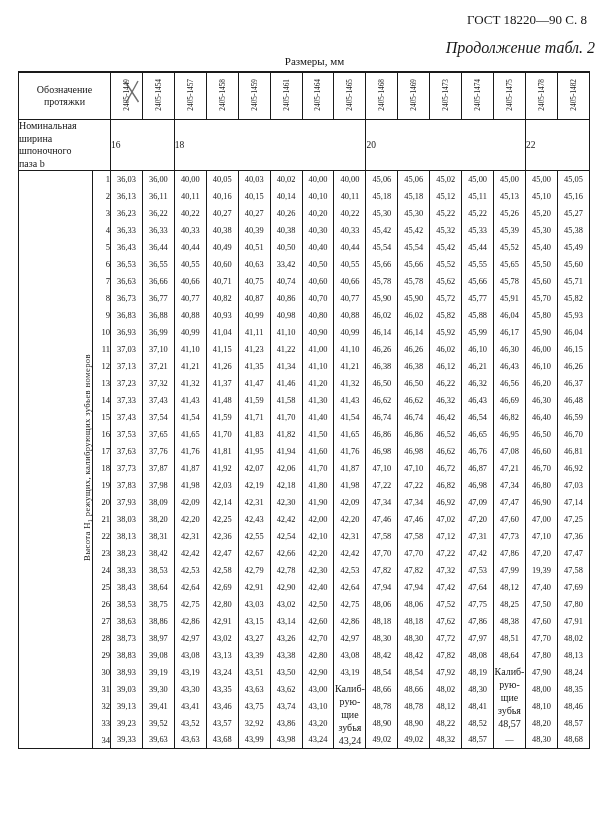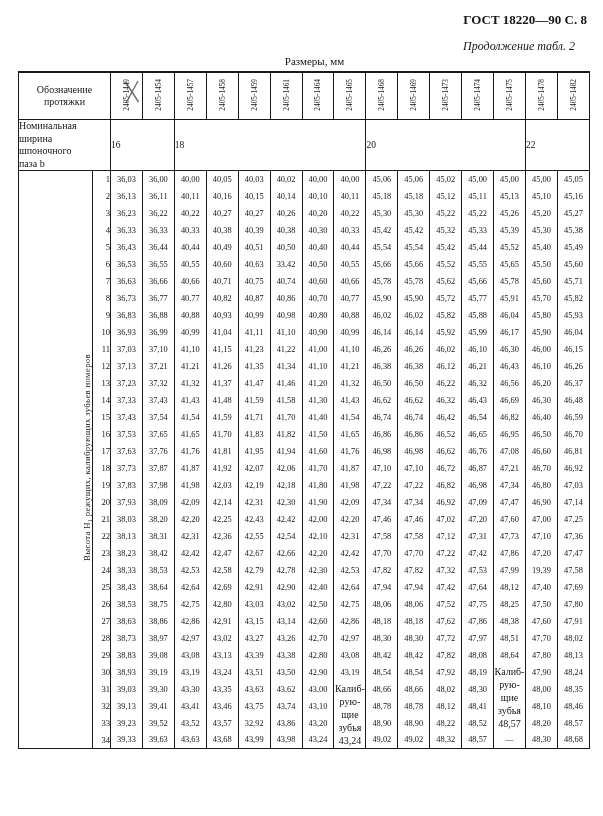--- a/index.html
+++ b/index.html
@@ -8,7 +8,7 @@
     background:#ffffff; overflow:hidden;
     font-family:"Liberation Serif","DejaVu Serif",serif; color:#161616;
   }
-  .doc-code { position:absolute; top:12px; right:16px; font-size:13px; font-weight:bold;text-align:center; }
+  .doc-code { position:absolute; top:12px; right:16px; font-size:13px; font-weight:normal;text-align:center; }
   .cont     { position:absolute; top:39px; right:28px; font-size:12px; font-style:italic; }
   .ttitle   { position:absolute; top:55px; left:0; width:100%; text-align:center; font-size:11px;margin-left:13px; }
 

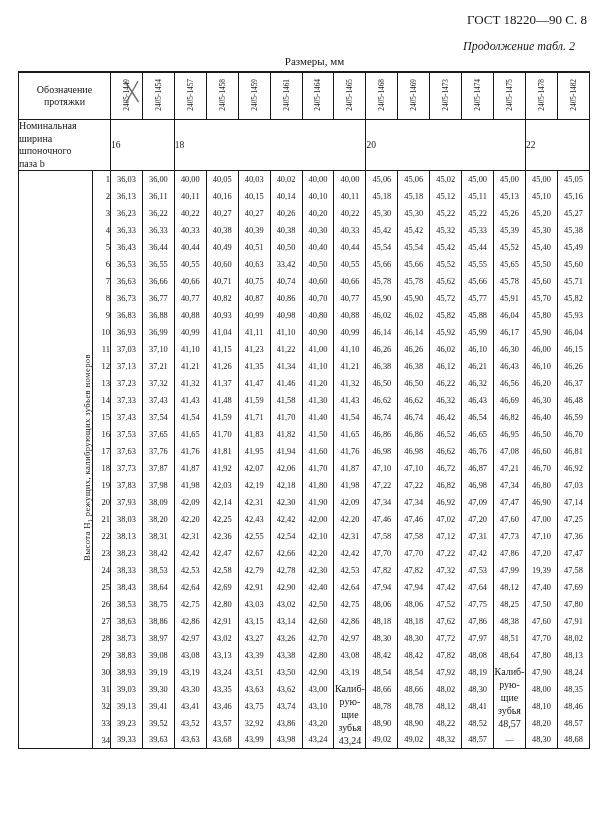--- a/index.html
+++ b/index.html
@@ -9,7 +9,7 @@
     font-family:"Liberation Serif","DejaVu Serif",serif; color:#161616;
   }
   .doc-code { position:absolute; top:12px; right:16px; font-size:13px; font-weight:normal;text-align:center; }
-  .cont     { position:absolute; top:39px; right:28px; font-size:12px; font-style:italic; }
+  .cont     { position:absolute; top:39px; right:8px; font-size:16px; font-style:italic; }
   .ttitle   { position:absolute; top:55px; left:0; width:100%; text-align:center; font-size:11px;margin-left:13px; }
 
   table.dim {

